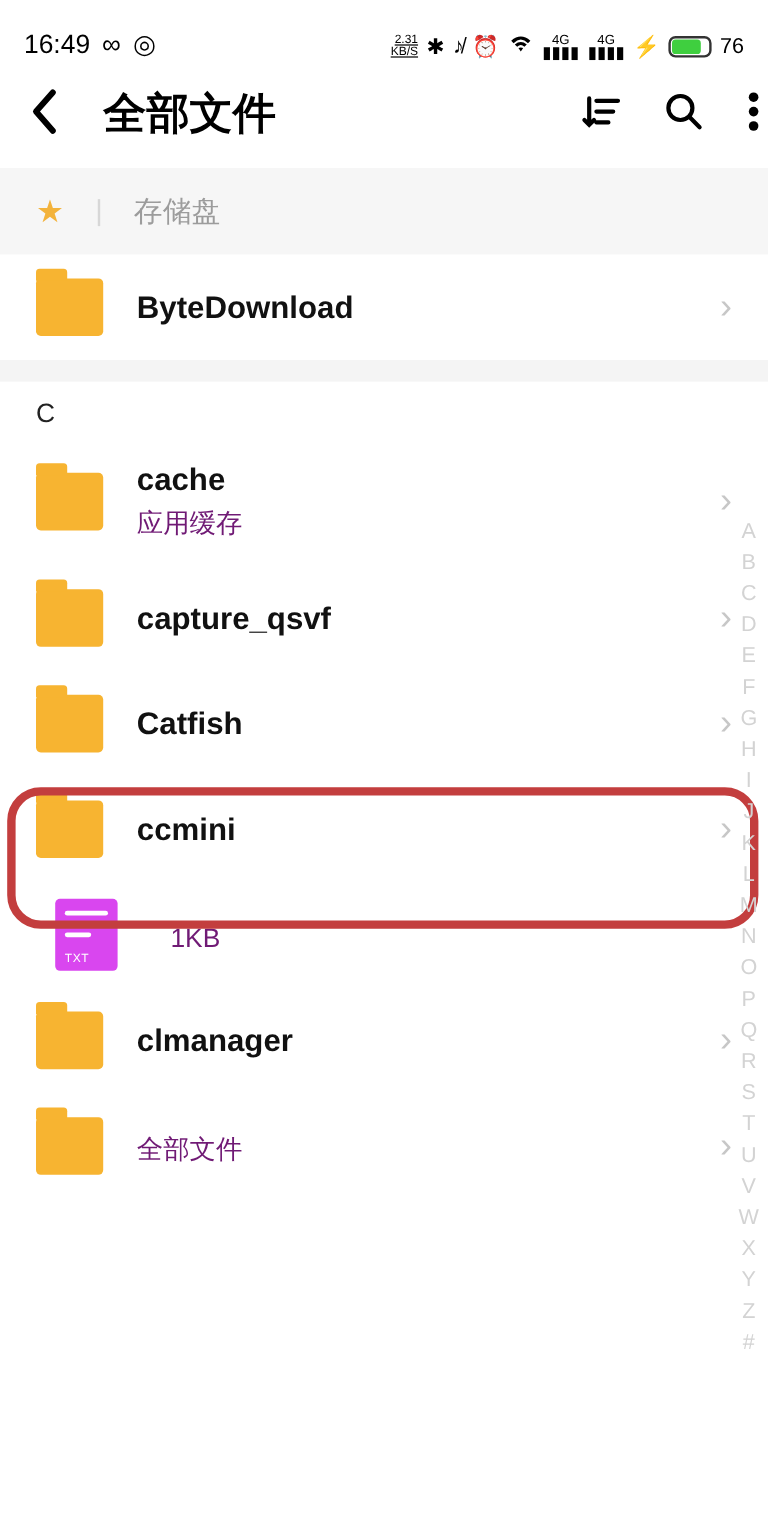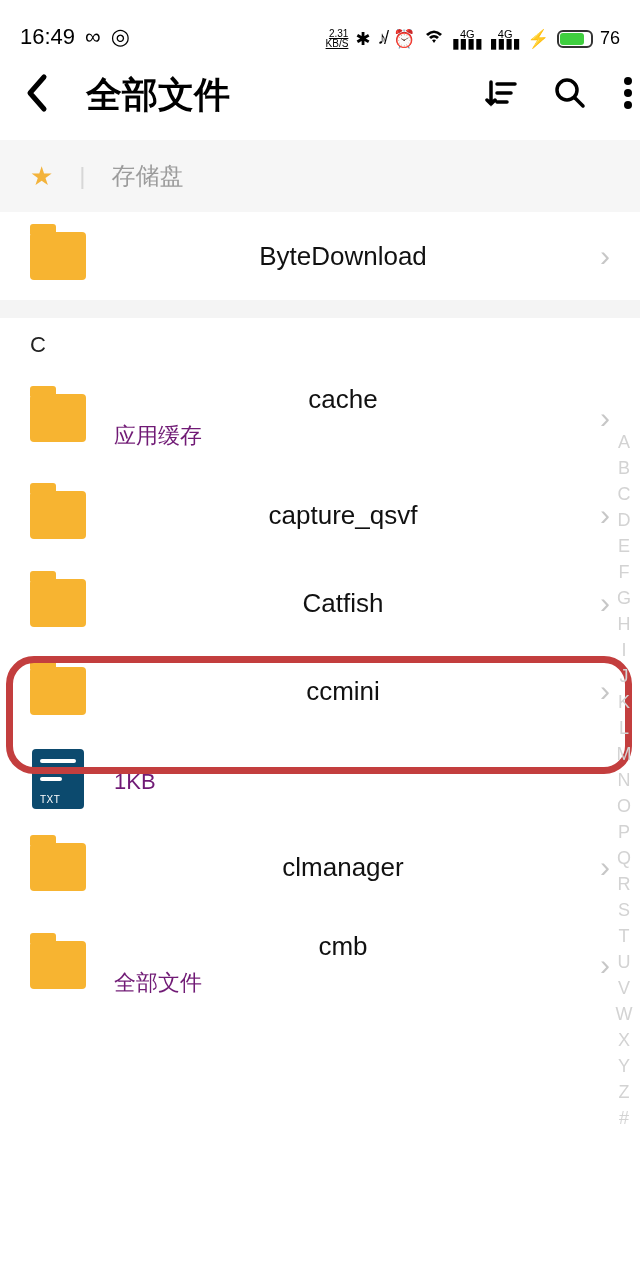--- a/index.html
+++ b/index.html
@@ -94,7 +94,7 @@
   .txt-line.short{width:60%;}
   .txt-label { font-size:10px; color:#fff; letter-spacing:0.5px; }
   .row-text { flex: 1; min-width: 0; }
-  .row-title { font-size: 26px; font-weight: 400; color: #111; text-align: center; }
+  .row-title { font-size: 26px; font-weight: 700; color: #111; }
   .row-sub { font-size: 22px; color: #701a75; margin-top: 6px; display:flex; gap:14px;}
   .chevron { color: #c7c7c7; font-size: 30px; flex-shrink:0; }
   .highlight-box {

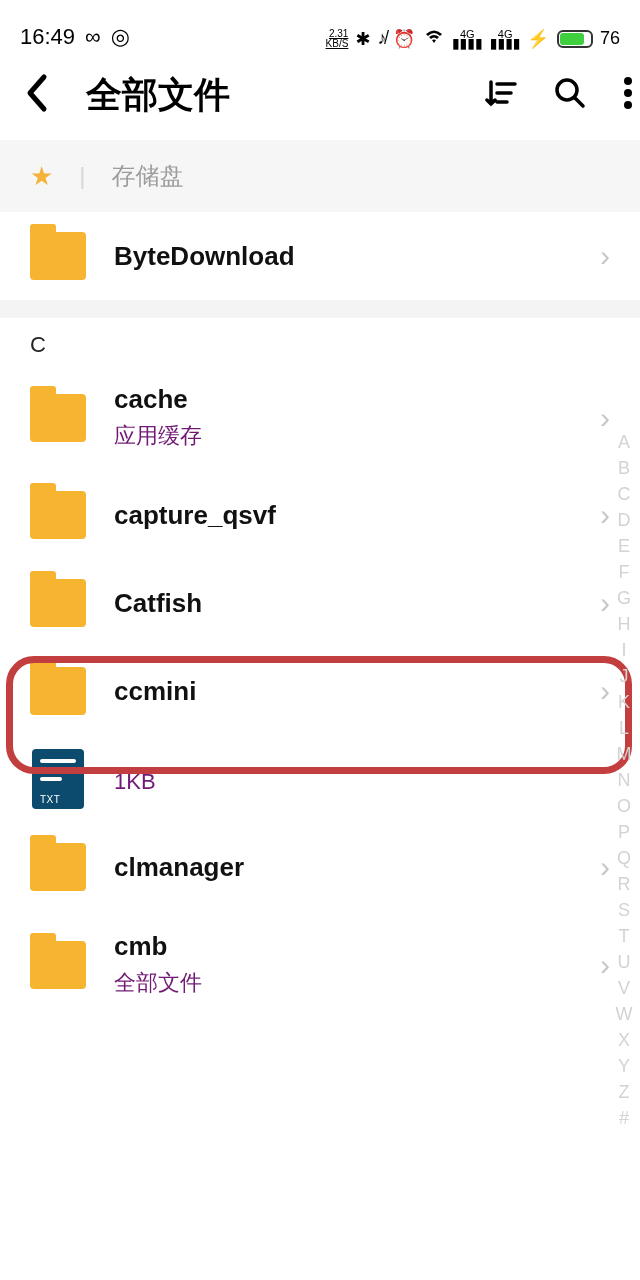--- a/index.html
+++ b/index.html
@@ -83,9 +83,9 @@
   }
   .txt-icon {
     width: 52px; height: 60px;
-    background: #0c4a6e;
+    background: #d946ef;
     border-radius: 4px; flex-shrink: 0; position: relative;
-    margin: -6px 2px;
+    margin: -6px 16px;
     display: flex; flex-direction: column; justify-content: space-between;
     padding: 10px 8px 4px;
   }

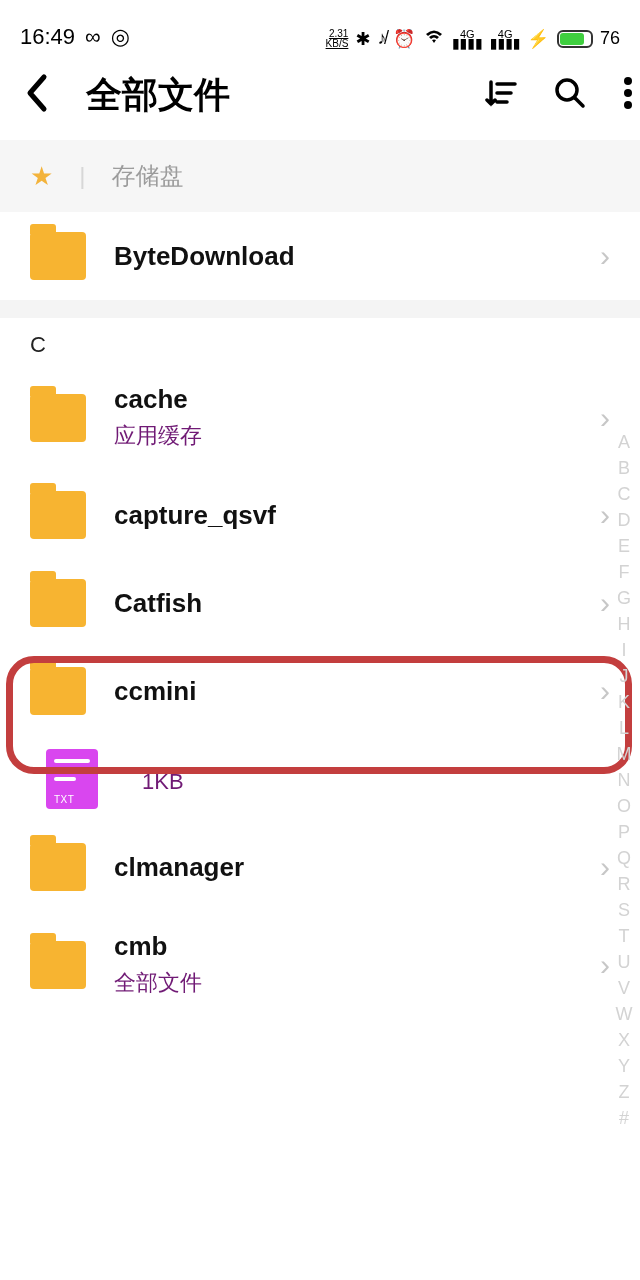--- a/index.html
+++ b/index.html
@@ -258,7 +258,6 @@
   <div class="row">
     <div class="folder-icon"></div>
     <div class="row-text">
-      <div class="row-title">cmb</div>
       <div class="row-sub">全部文件</div>
     </div>
     <span class="chevron">›</span>

